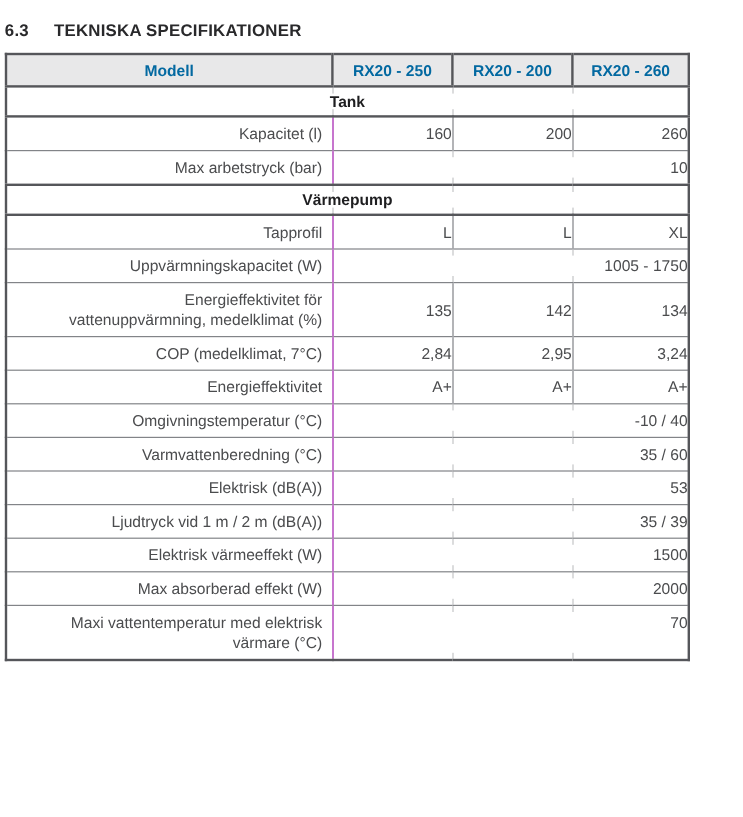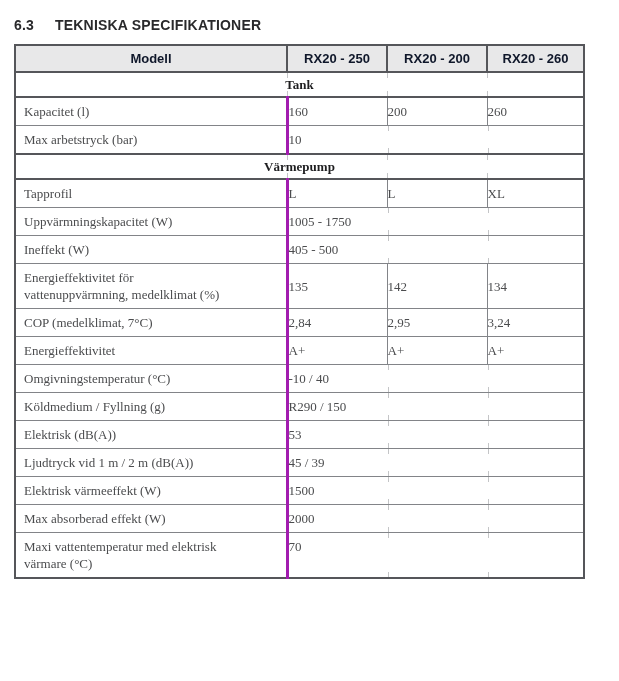--- a/index.html
+++ b/index.html
@@ -14,7 +14,7 @@
     overflow: hidden;
   }
   .page {
-    padding: 16px 0 0 14px;
+    padding: 16px 0 0 4px;
   }
   
   .doc-title {

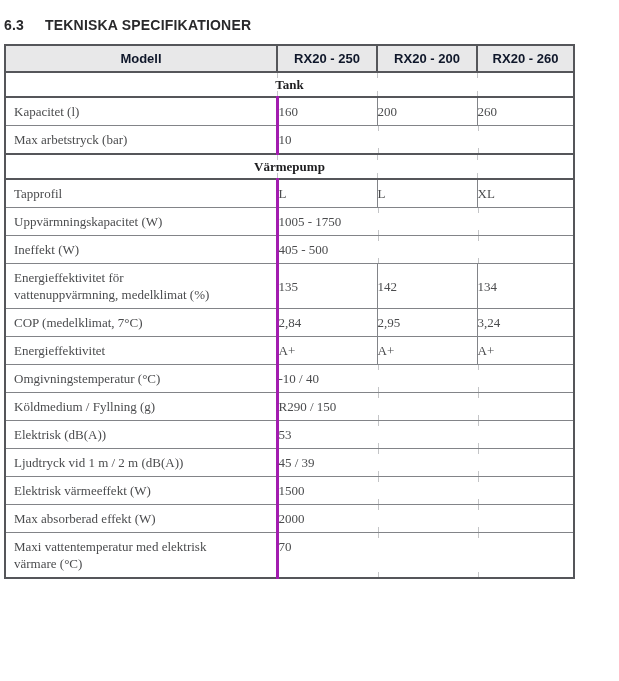--- a/index.html
+++ b/index.html
@@ -45,7 +45,7 @@
     background: #e8e8e9;
     font-size: 13px;
     font-weight: bold;
-    color: #0f172a;
+    color: #0369a1;
     text-align: center;
     padding: 4px 2px;
     line-height: 17px;

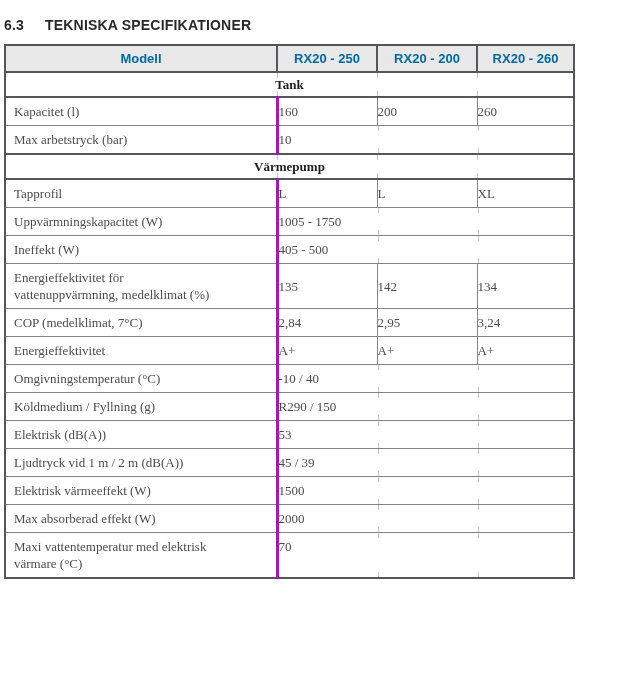--- a/index.html
+++ b/index.html
@@ -60,7 +60,6 @@
     line-height: 17px;
     vertical-align: middle;
     border-top: 1px solid #828488;
-    font-family: Liberation Serif, serif;
   }
   .label-cell {
     text-align: left;

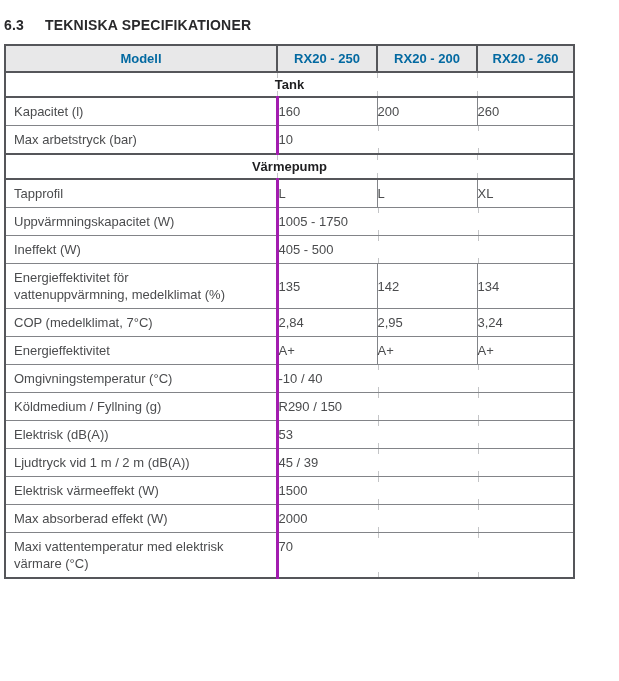--- a/index.html
+++ b/index.html
@@ -62,9 +62,9 @@
     border-top: 1px solid #828488;
   }
   .label-cell {
-    text-align: left;
+    text-align: right;
     padding: 5px 8px;
-    border-right: 3px solid #a21caf;
+    border-right: 1px solid #a21caf;
     white-space: pre-line;
   }
   .value-cell {

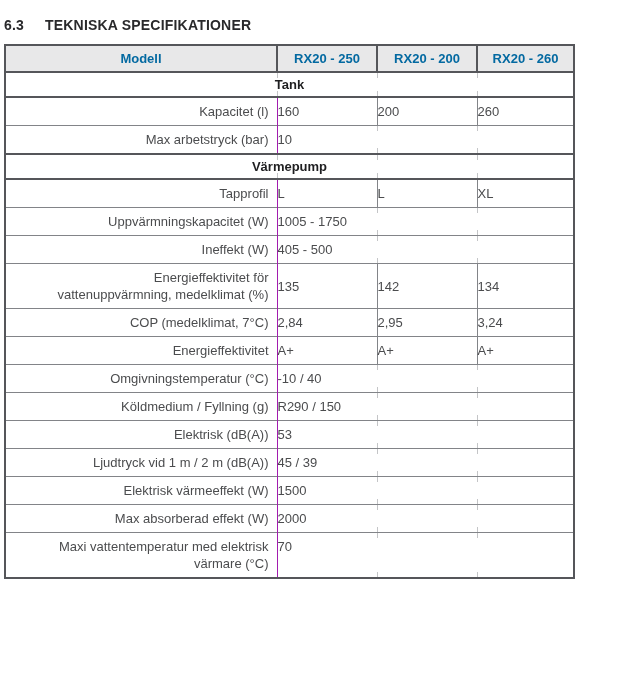--- a/index.html
+++ b/index.html
@@ -68,7 +68,7 @@
     white-space: pre-line;
   }
   .value-cell {
-    text-align: left;
+    text-align: right;
     padding: 5px 0;
     border-left: 1px solid #828488;
   }

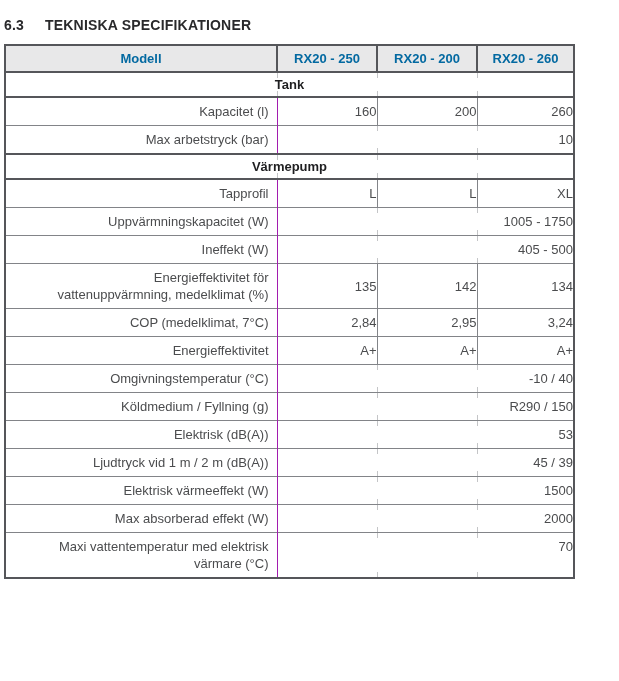--- a/index.html
+++ b/index.html
@@ -157,10 +157,6 @@
           <td colspan="3" class="value-cell span-cell">1005 - 1750</td>
         </tr>
         <tr class="data">
-          <td class="label-cell">Ineffekt (W)</td>
-          <td colspan="3" class="value-cell span-cell">405 - 500</td>
-        </tr>
-        <tr class="data">
           <td class="label-cell">Energieffektivitet för
 vattenuppvärmning, medelklimat (%)</td>
           <td class="value-cell">135</td>

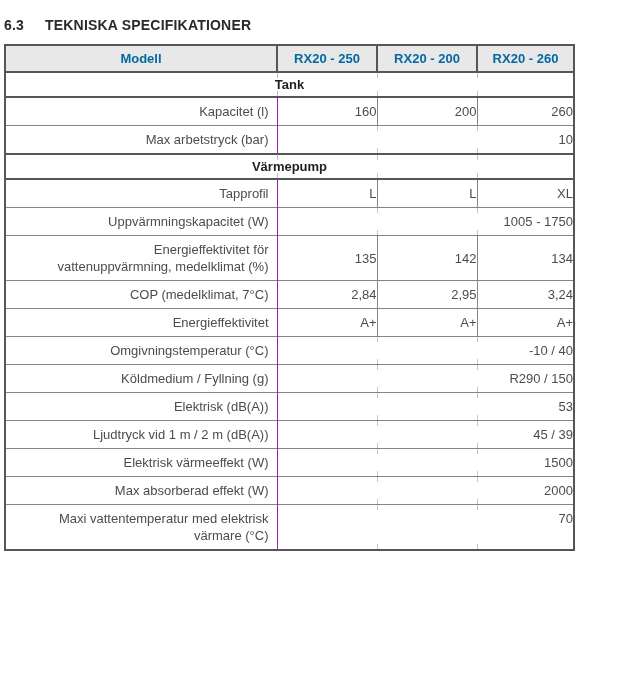--- a/index.html
+++ b/index.html
@@ -180,6 +180,10 @@
           <td colspan="3" class="value-cell span-cell">-10 / 40</td>
         </tr>
         <tr class="data">
+          <td class="label-cell">Varmvattenberedning (°C)</td>
+          <td colspan="3" class="value-cell span-cell">35 / 60</td>
+        </tr>
+        <tr class="data">
           <td class="label-cell">Köldmedium / Fyllning (g)</td>
           <td colspan="3" class="value-cell span-cell">R290 / 150</td>
         </tr>

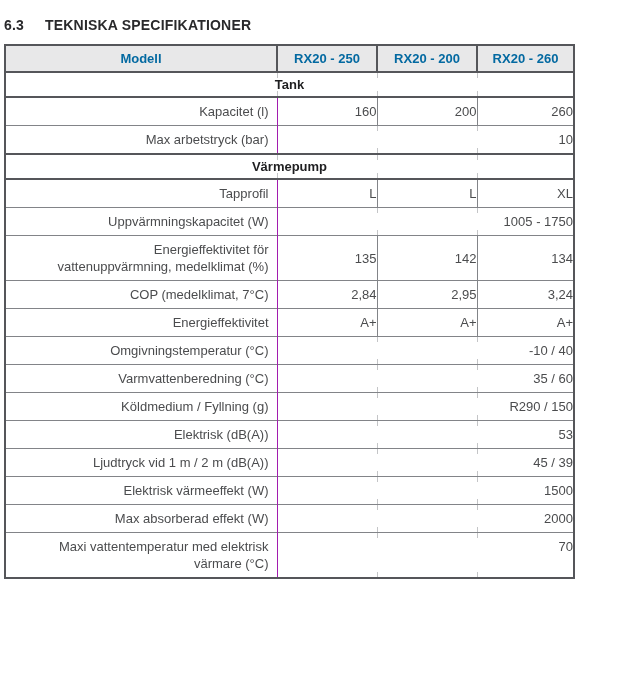--- a/index.html
+++ b/index.html
@@ -184,10 +184,6 @@
           <td colspan="3" class="value-cell span-cell">35 / 60</td>
         </tr>
         <tr class="data">
-          <td class="label-cell">Köldmedium / Fyllning (g)</td>
-          <td colspan="3" class="value-cell span-cell">R290 / 150</td>
-        </tr>
-        <tr class="data">
           <td class="label-cell">Elektrisk (dB(A))</td>
           <td colspan="3" class="value-cell span-cell">53</td>
         </tr>

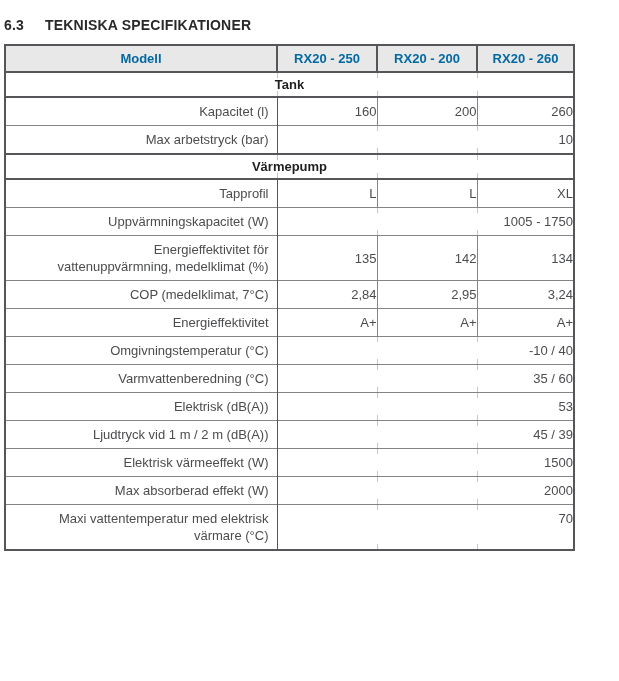--- a/index.html
+++ b/index.html
@@ -189,7 +189,7 @@
         </tr>
         <tr class="data">
           <td class="label-cell">Ljudtryck vid 1 m / 2 m (dB(A))</td>
-          <td colspan="3" class="value-cell span-cell">45 / 39</td>
+          <td colspan="3" class="value-cell span-cell">35 / 39</td>
         </tr>
         <tr class="data">
           <td class="label-cell">Elektrisk värmeeffekt (W)</td>

